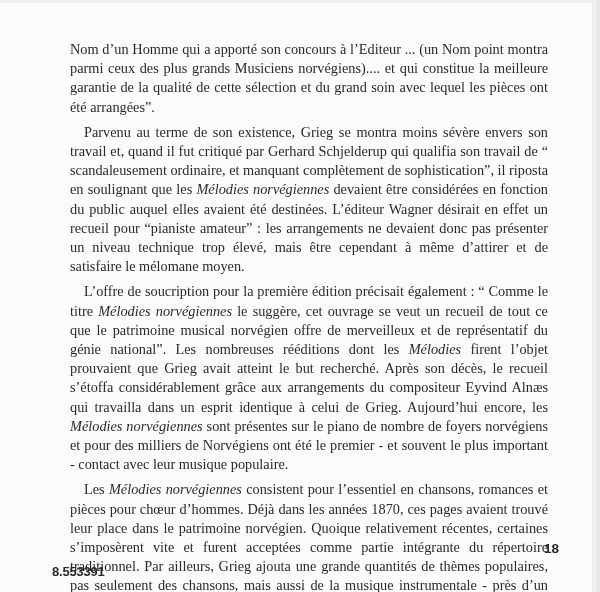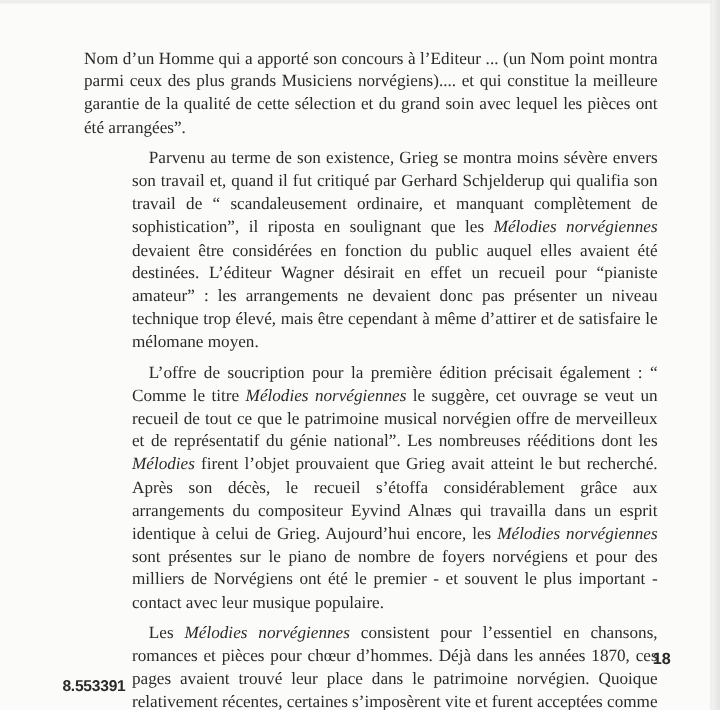--- a/index.html
+++ b/index.html
@@ -46,7 +46,6 @@
     }
     .content p.indent {
       text-indent: 14px;
-      margin-left: 40px;
     }
     .content em {
       font-style: italic;

